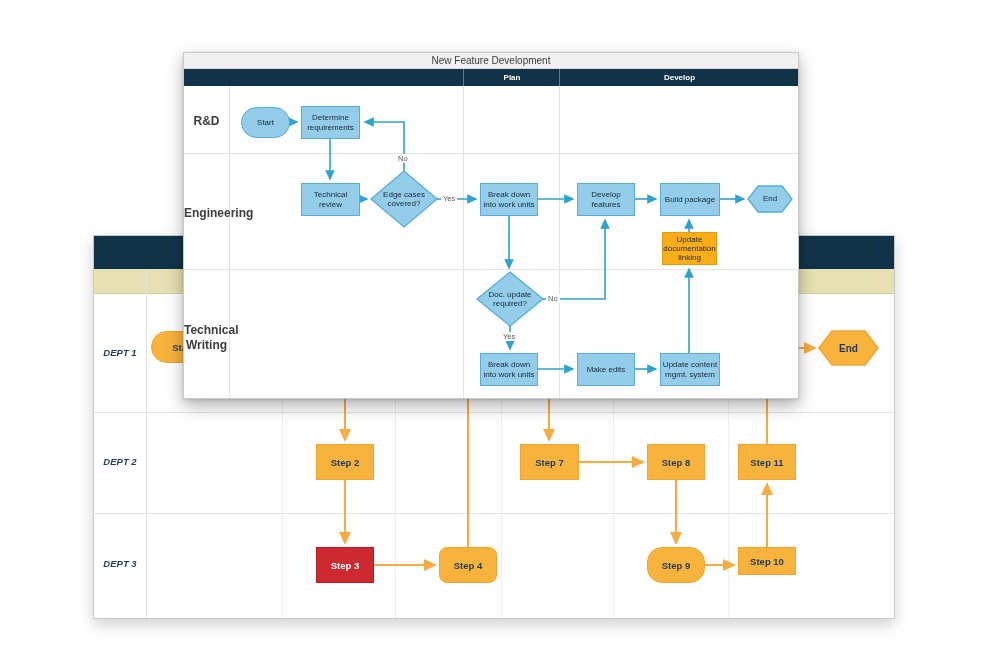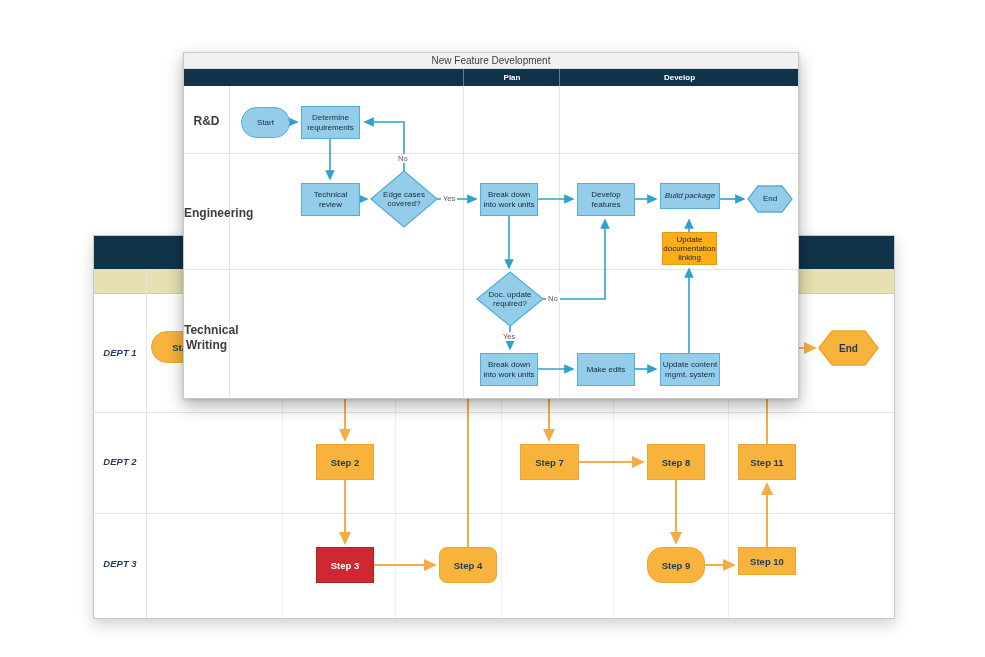--- a/index.html
+++ b/index.html
@@ -179,7 +179,7 @@
   <div class="node rect-blue" style="left:393px;top:130px;width:58px;height:33px;">
     <span class="lbl">Develop features</span>
   </div>
-  <div class="node rect-blue" style="left:476px;top:130px;width:60px;height:26px;font-style:italic;">
+  <div class="node rect-blue" style="left:476px;top:130px;width:60px;height:33px;">
     <span class="lbl">Build package</span>
   </div>
   <div class="node" style="left:564px;top:133px;width:44px;height:26px;">

